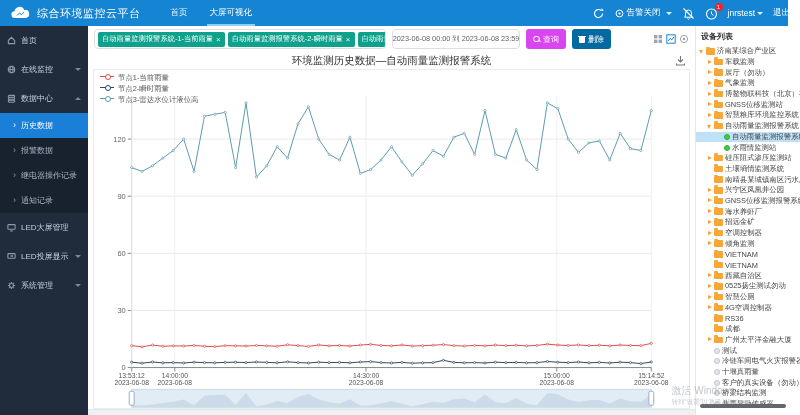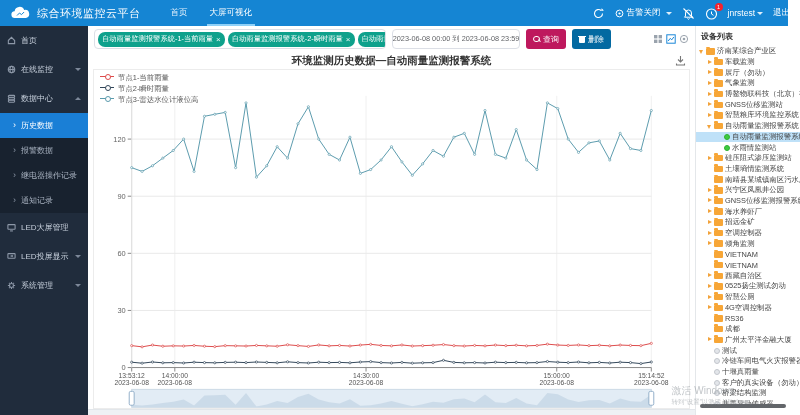--- a/index.html
+++ b/index.html
@@ -41,7 +41,7 @@
   .main{flex:1;display:flex;flex-direction:column;min-width:0;background:#fff}
   .toolbar{display:flex;align-items:center;gap:6px;padding:3px 6px;height:26px;flex-shrink:0}
   .tags-box{position:relative;width:292px;height:20px;border:1px solid #dcdfe6;border-radius:4px;background:#fff;display:flex;align-items:center;gap:3px;padding:0 12px 0 3px;overflow:hidden;flex-shrink:0}
-  .tag{background:#0ea18c;color:#fff;font-size:7.3px;height:15px;display:flex;align-items:center;padding:4px 4px;border-radius:7px;flex-shrink:0;gap:3px;white-space:nowrap;cursor:pointer}
+  .tag{background:#0ea18c;color:#fff;font-size:7.3px;height:15px;display:flex;align-items:center;padding:4px 4px;border-radius:2px;flex-shrink:0;gap:3px;white-space:nowrap;cursor:pointer}
   .tag-x{opacity:.9;font-size:8px;cursor:pointer}
   .tags-caret{position:absolute;right:0;top:0;bottom:0;width:12px;background:#fff;display:flex;align-items:center;justify-content:center}
   .tags-caret i{border-top:4px solid #b6bcc6;border-left:3.5px solid transparent;border-right:3.5px solid transparent}

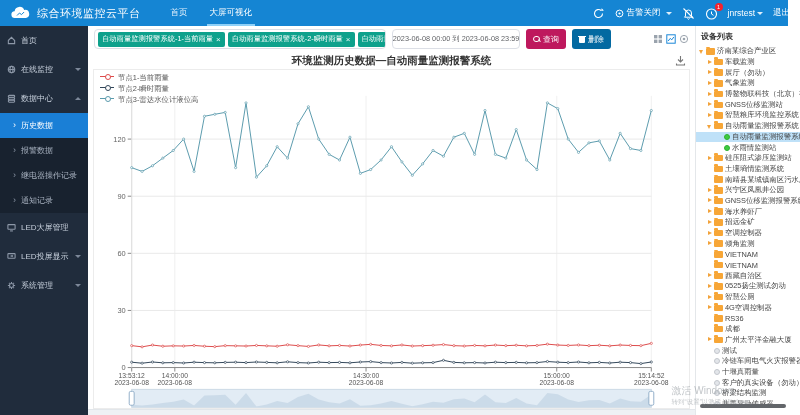--- a/index.html
+++ b/index.html
@@ -47,7 +47,7 @@
   .tags-caret i{border-top:4px solid #b6bcc6;border-left:3.5px solid transparent;border-right:3.5px solid transparent}
   .date-input{width:128px;height:20px;border:1px solid #dcdfe6;border-radius:4px;font-size:7.3px;color:#606266;display:flex;align-items:center;justify-content:center;flex-shrink:0;white-space:nowrap;cursor:text}
   .btn{height:20px;border:none;border-radius:3px;color:#fff;font-size:8px;display:flex;align-items:center;padding:0 7px;gap:3px;flex-shrink:0;cursor:pointer;font-family:inherit}
-  .btn-query{background:#be185d}
+  .btn-query{background:#d946ef}
   .btn-del{background:#0369a1}
   .mag{width:7px;height:7px;position:relative;display:inline-block}
   .mag::before{content:'';position:absolute;left:0;top:0;width:4.5px;height:4.5px;border:1px solid #fff;border-radius:50%}

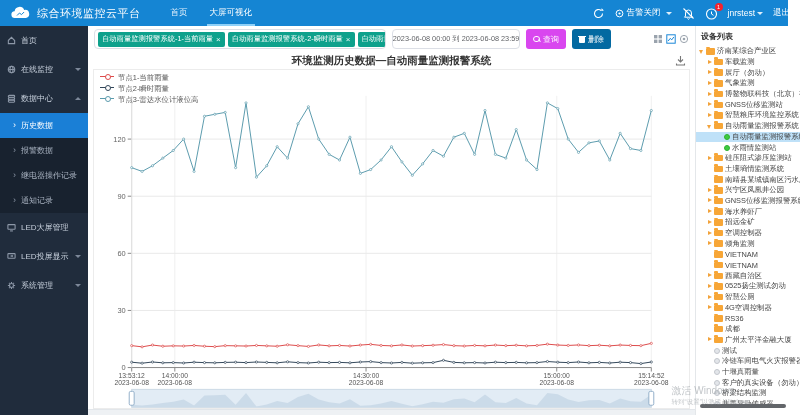--- a/index.html
+++ b/index.html
@@ -58,7 +58,7 @@
   .view-icons{margin-left:auto;display:flex;gap:3px;align-items:center}
   .view-icons svg{cursor:pointer}
 
-  .chart-title-row{position:relative;text-align:center;font-size:10.5px;font-weight:bold;color:#333;height:17px;line-height:17px;flex-shrink:0}
+  .chart-title-row{position:relative;text-align:center;font-size:10.5px;font-weight:normal;color:#333;height:17px;line-height:17px;flex-shrink:0}
   .download-icon{position:absolute;right:9px;top:3px;cursor:pointer}
 
   .chart-card{position:relative;margin:0 5px;border:1px solid #ececec;flex:1;overflow:hidden;background:#fff}

